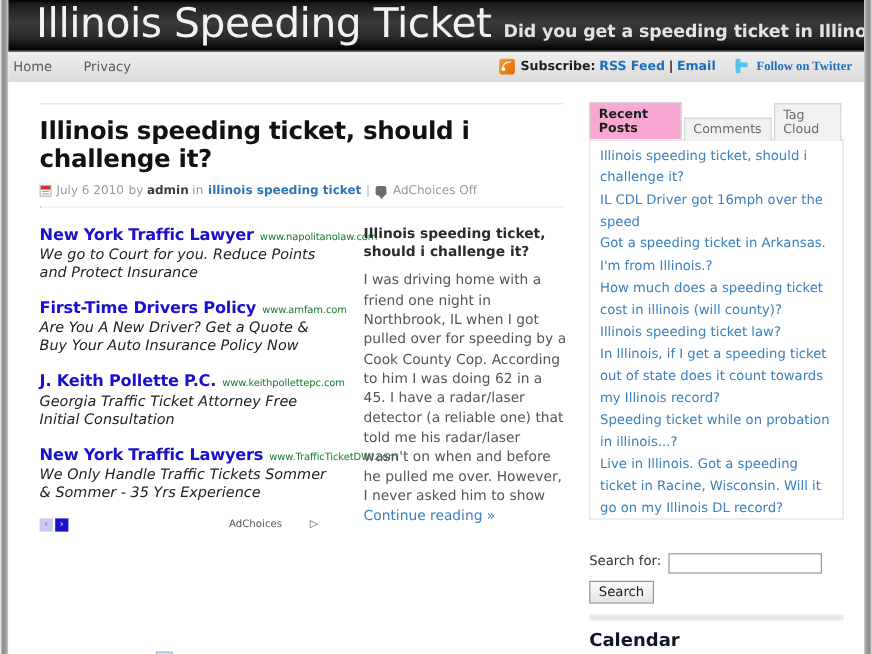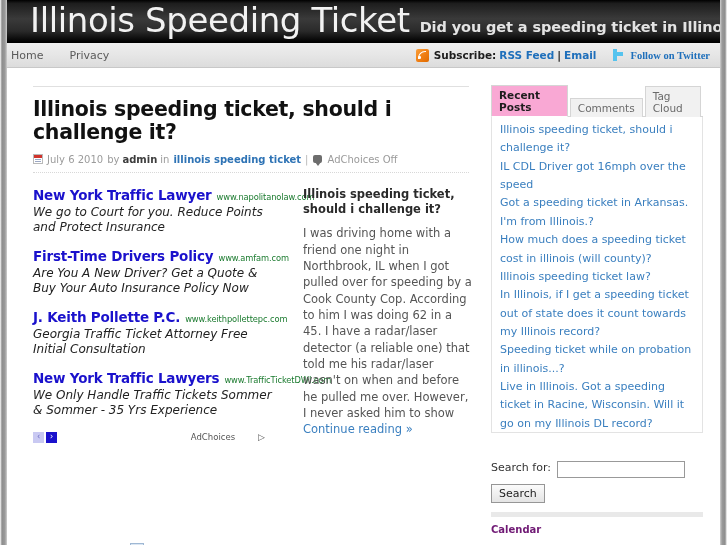--- a/index.html
+++ b/index.html
@@ -391,9 +391,9 @@
     margin-top: 9px;
   }
   .calendar-head {
-    font-size: 10px;
-    font-weight: bold;
-    color: #701a75;
+    font-size: 15px;
+    font-weight: bold;
+    color: #0f172a;
     margin-top: 7px;
   }
 </style>

